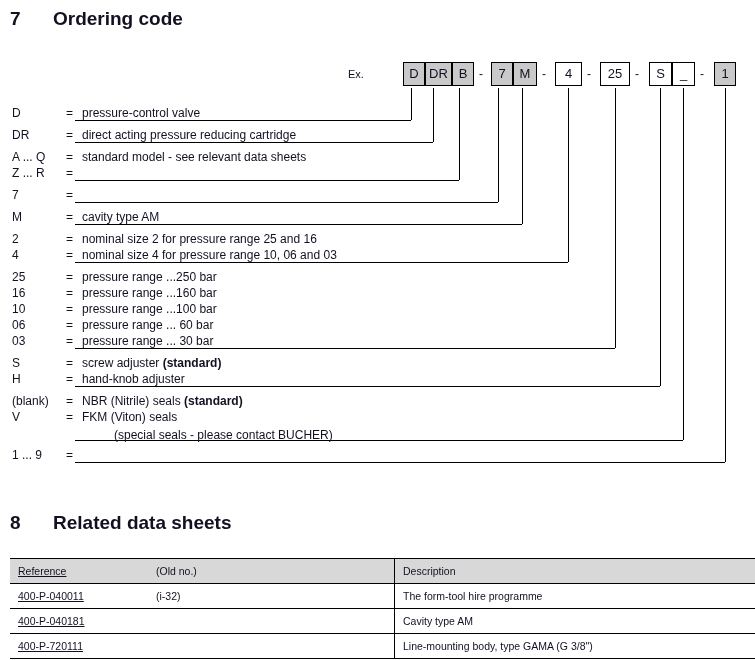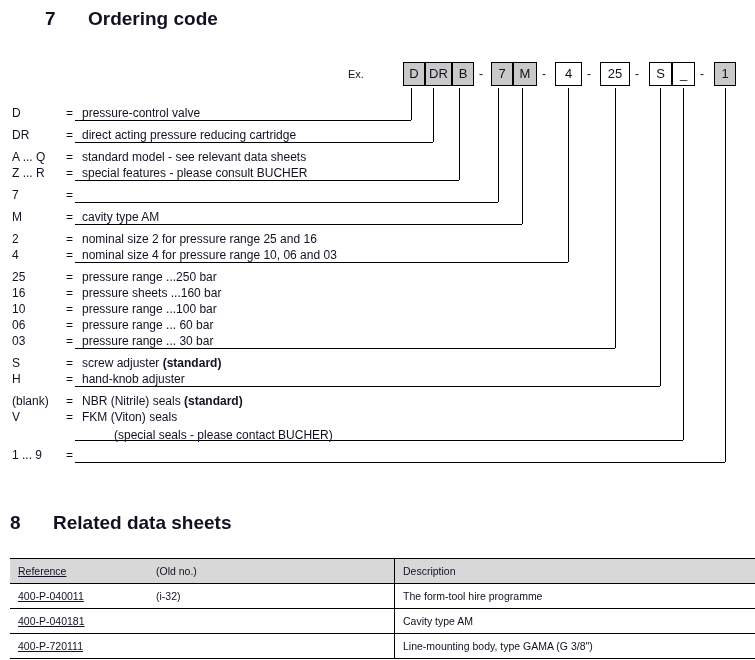--- a/index.html
+++ b/index.html
@@ -26,7 +26,7 @@
   }
   .section-heading .num { display: inline-block; width: 43px; }
 
-  #heading-ordering { left: 10px; top: 8px; margin-left: 35px; }
+  #heading-ordering { left: 10px; top: 8px; }
   #heading-related  { left: 10px; top: 512px; }
 
   

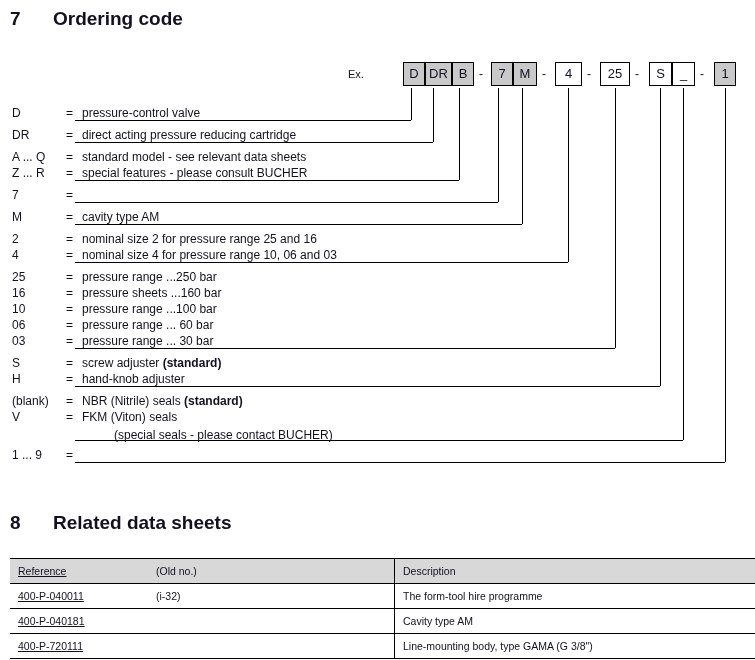--- a/index.html
+++ b/index.html
@@ -205,7 +205,6 @@
     <div class="legend-row" style="top: 166px; text-align: right;">
       <span class="legend-code">Z ... R</span>
       <span class="legend-eq">=</span>
-      <span class="legend-text">special features - please consult BUCHER</span>
     </div>
     <div class="legend-row" style="top: 188px;">
       <span class="legend-code">7</span>

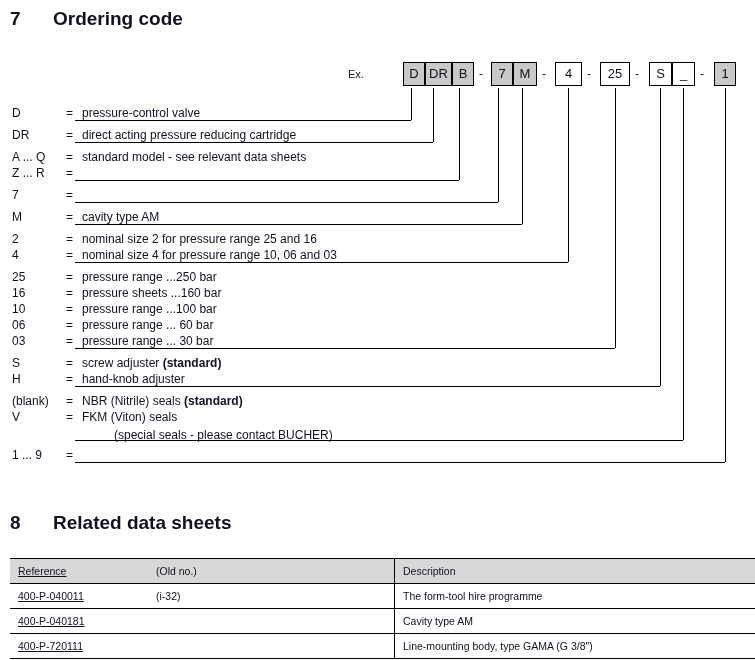--- a/index.html
+++ b/index.html
@@ -233,7 +233,7 @@
     <div class="legend-row" style="top: 286px;">
       <span class="legend-code">16</span>
       <span class="legend-eq">=</span>
-      <span class="legend-text">pressure sheets ...160 bar</span>
+      <span class="legend-text">pressure range ...160 bar</span>
     </div>
     <div class="legend-row" style="top: 302px;">
       <span class="legend-code">10</span>

